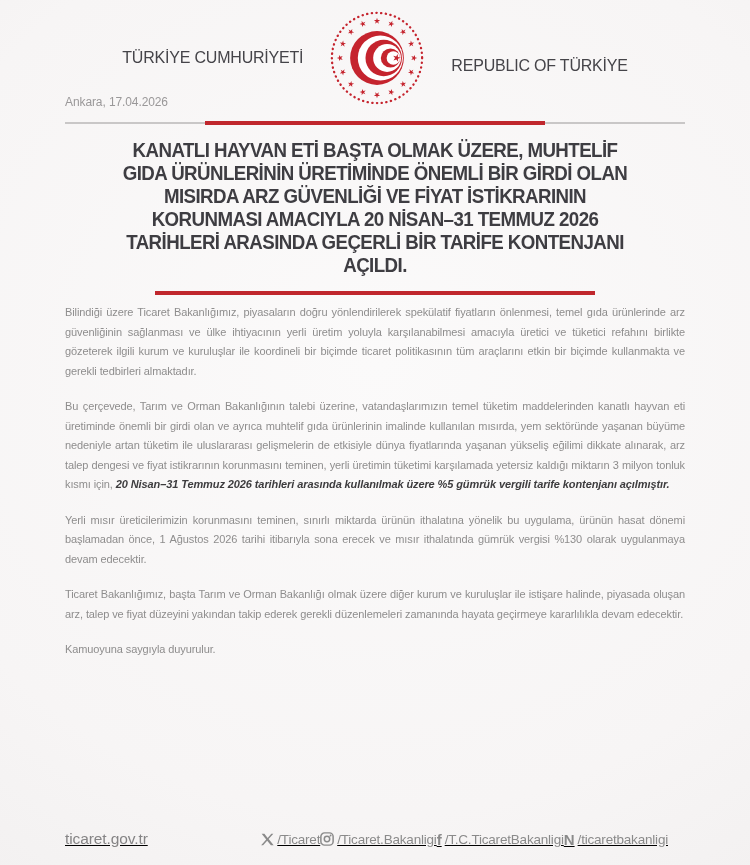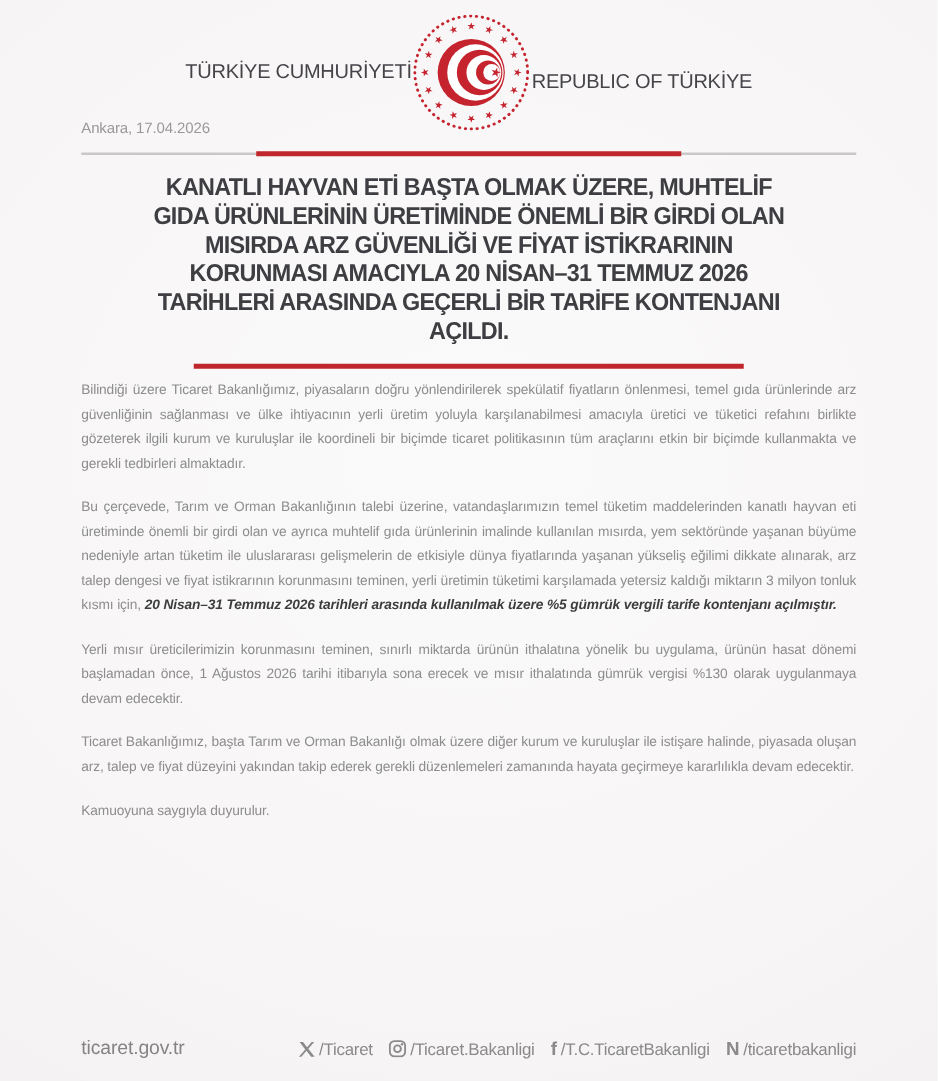--- a/index.html
+++ b/index.html
@@ -14,7 +14,7 @@
   
   .header-row {
     position:absolute; top:10px; left:0; right:0;
-    display:flex; justify-content:center; align-items:center; 
+    display:flex; justify-content:center; align-items:center; gap:26px;
   }
   .org-block { line-height:1.22; letter-spacing:-0.2px; color:#454449; }
   .org-left  { text-align:right; }

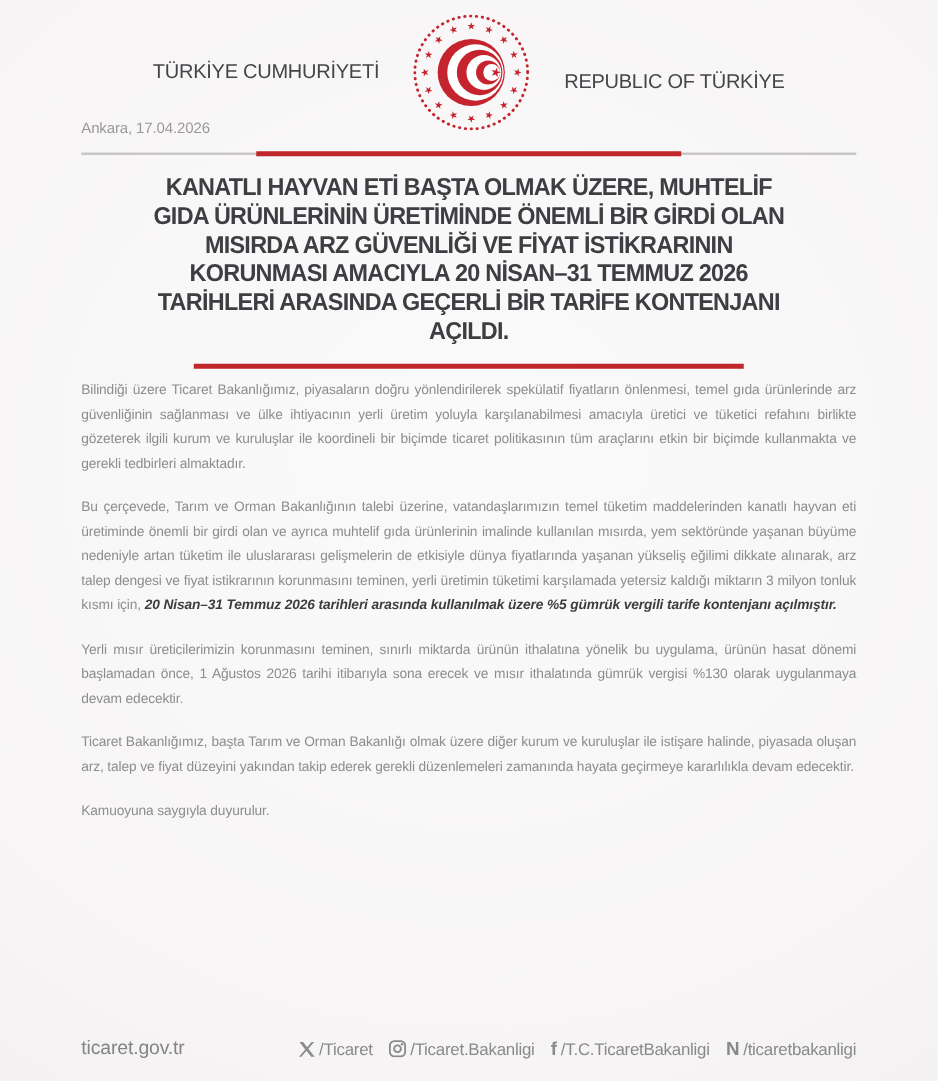--- a/index.html
+++ b/index.html
@@ -61,8 +61,8 @@
 
   
   .footer {
-    position:absolute; left:65px; right:65px; bottom:17px;
-    display:flex; justify-content:space-between; align-items:center;
+    position:absolute; left:65px; right:82px; bottom:17px;
+    display:flex; justify-content:space-between; align-items:center;text-decoration:underline;
   }
   .site { font-size:15.5px; color:#858485; letter-spacing:-0.1px; }
   .social { display:flex; align-items:center; gap:13px; }

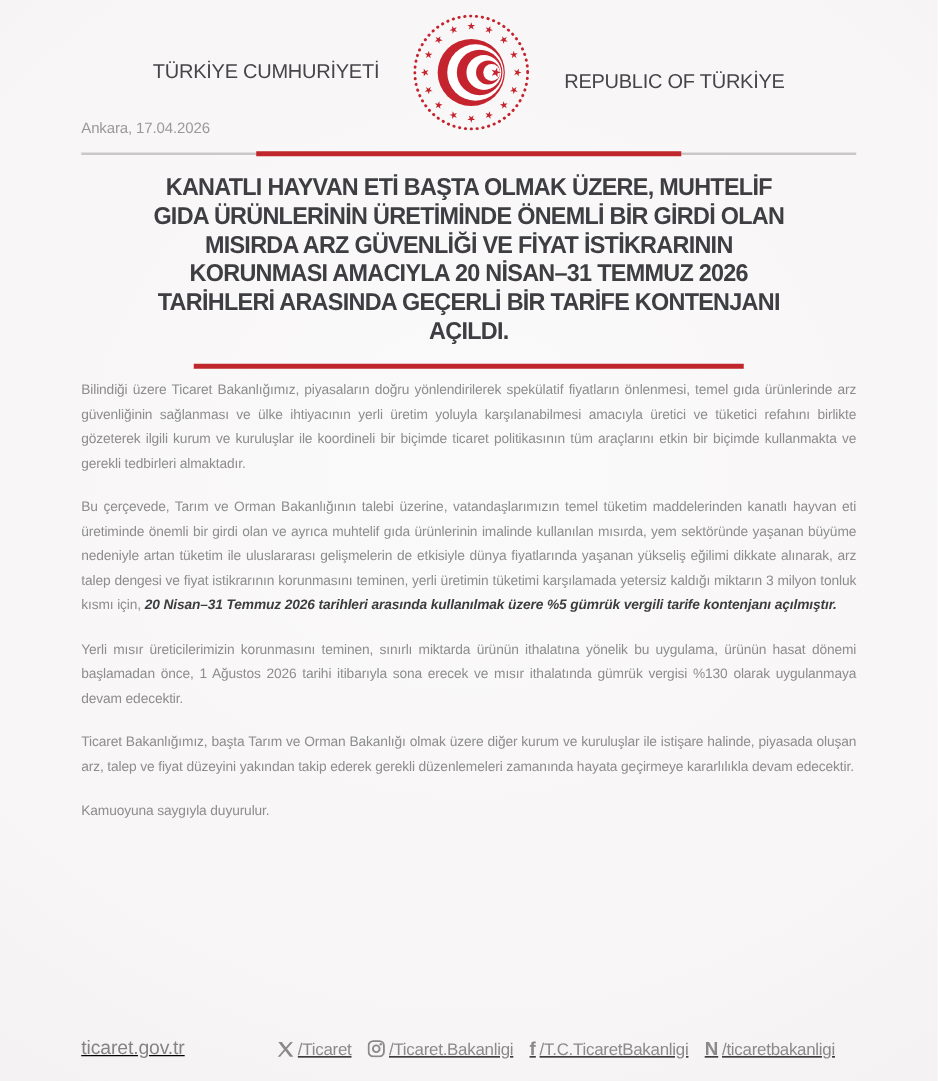--- a/index.html
+++ b/index.html
@@ -65,7 +65,7 @@
     display:flex; justify-content:space-between; align-items:center;text-decoration:underline;
   }
   .site { font-size:15.5px; color:#858485; letter-spacing:-0.1px; }
-  .social { display:flex; align-items:center; gap:13px; }
+  .social { display:flex; align-items:center; }
   .social-item { display:flex; align-items:center; gap:3px; color:#8a8a8a; }
   .social-item .handle { font-size:13.5px; letter-spacing:-0.2px; }
   .glyph-icon { font-weight:700; font-size:15px; line-height:1; color:#8a8a8a; }

